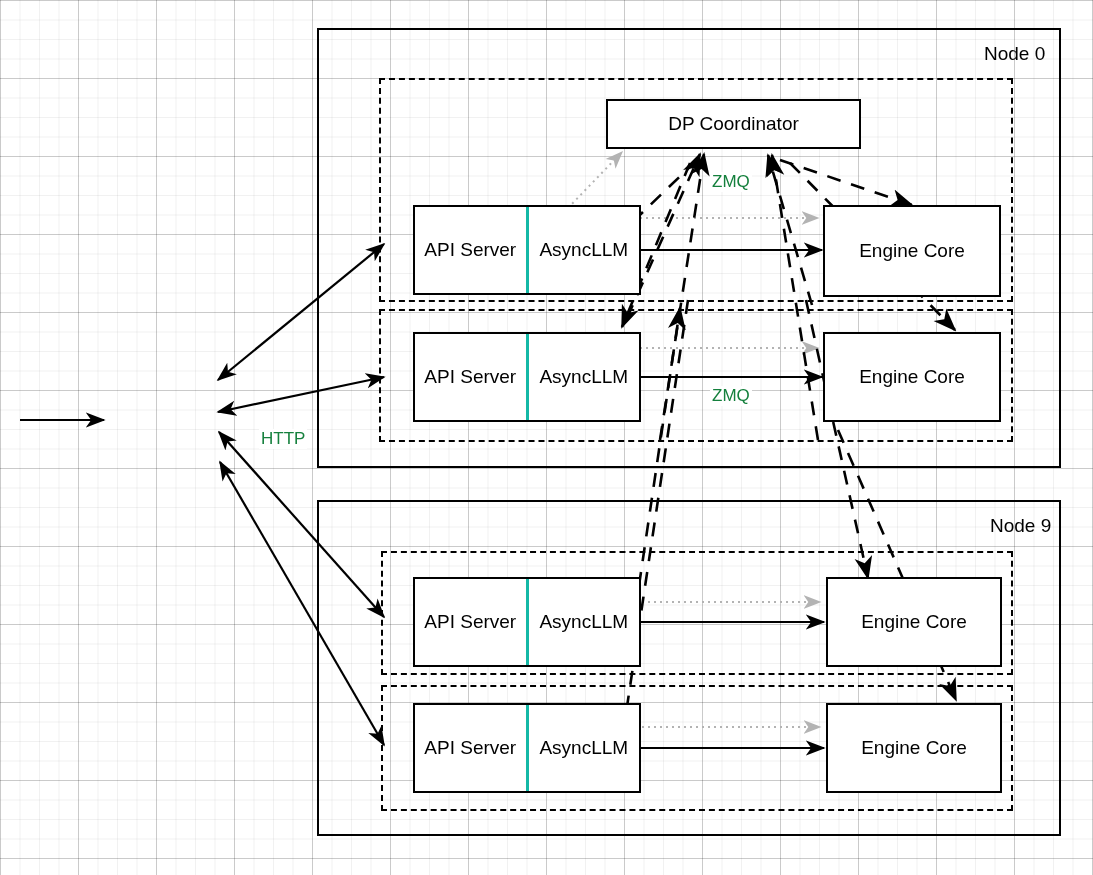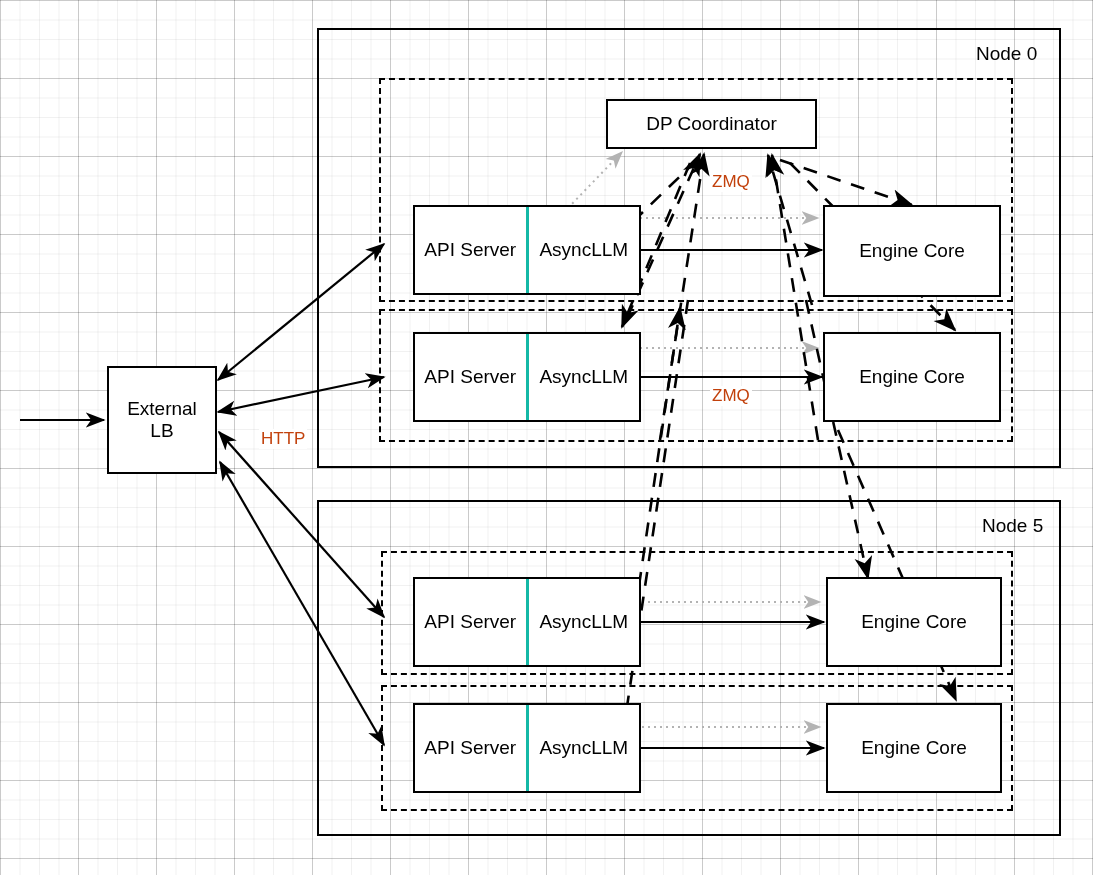--- a/index.html
+++ b/index.html
@@ -30,7 +30,7 @@
        border:2px solid #000;}
   .dgroup{position:absolute;box-sizing:border-box;background:transparent;
        border:2.5px dashed #000;}
-  .node-label{position:absolute;font-size:19px;color:#000;}
+  .node-label{position:absolute;font-size:19px;color:#000;margin-left:8px;}
   .edge-label{position:absolute;font-size:17px;color:#c2410c;background:#ffffff;
        padding:0 2px;white-space:nowrap;}
   .split{position:absolute;box-sizing:border-box;background:#fff;border:2px solid #000;

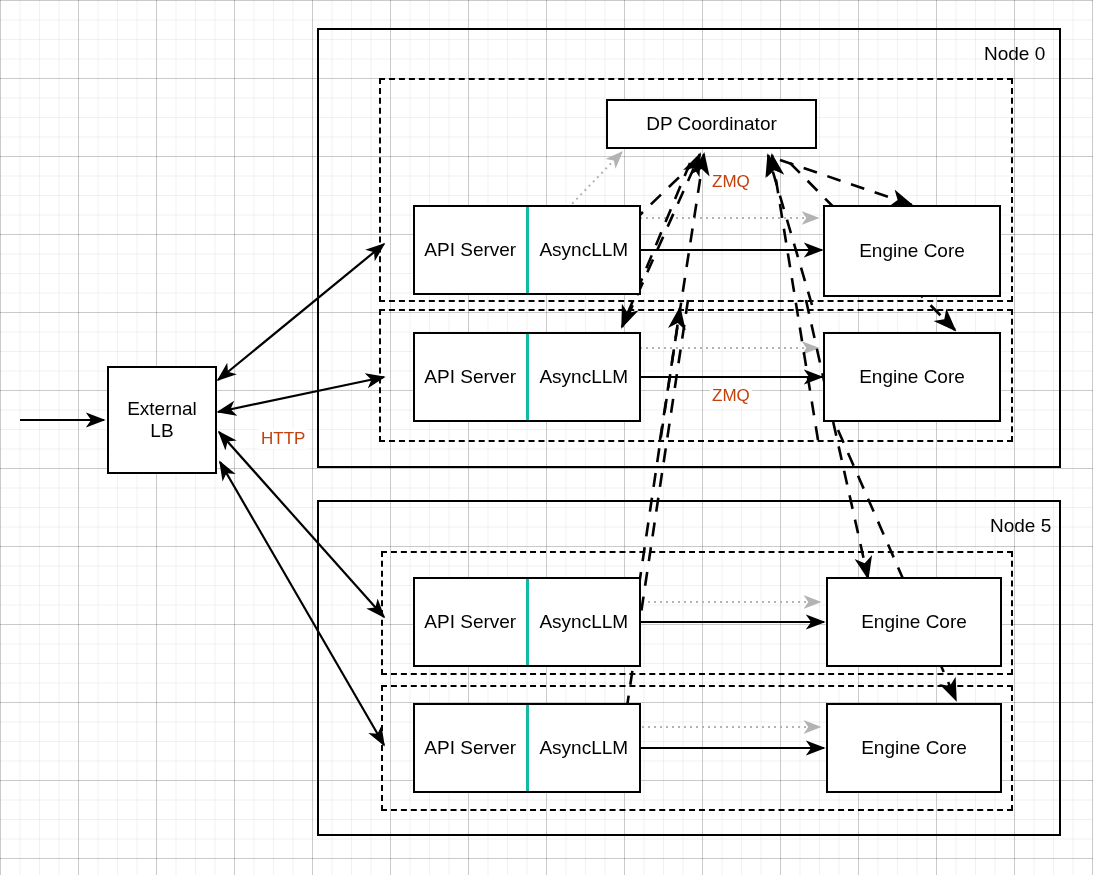--- a/index.html
+++ b/index.html
@@ -121,7 +121,7 @@
   <div class="node-outer" style="left:317px;top:28px;width:744px;height:440px;"></div>
   <div class="node-label" style="left:976px;top:43px;">Node 0</div>
 
-  <div class="box" style="left:606px;top:99px;width:211px;height:50px;">
+  <div class="box" style="left:606px;top:99px;width:255px;height:50px;">
     <span>DP Coordinator</span>
   </div>
 

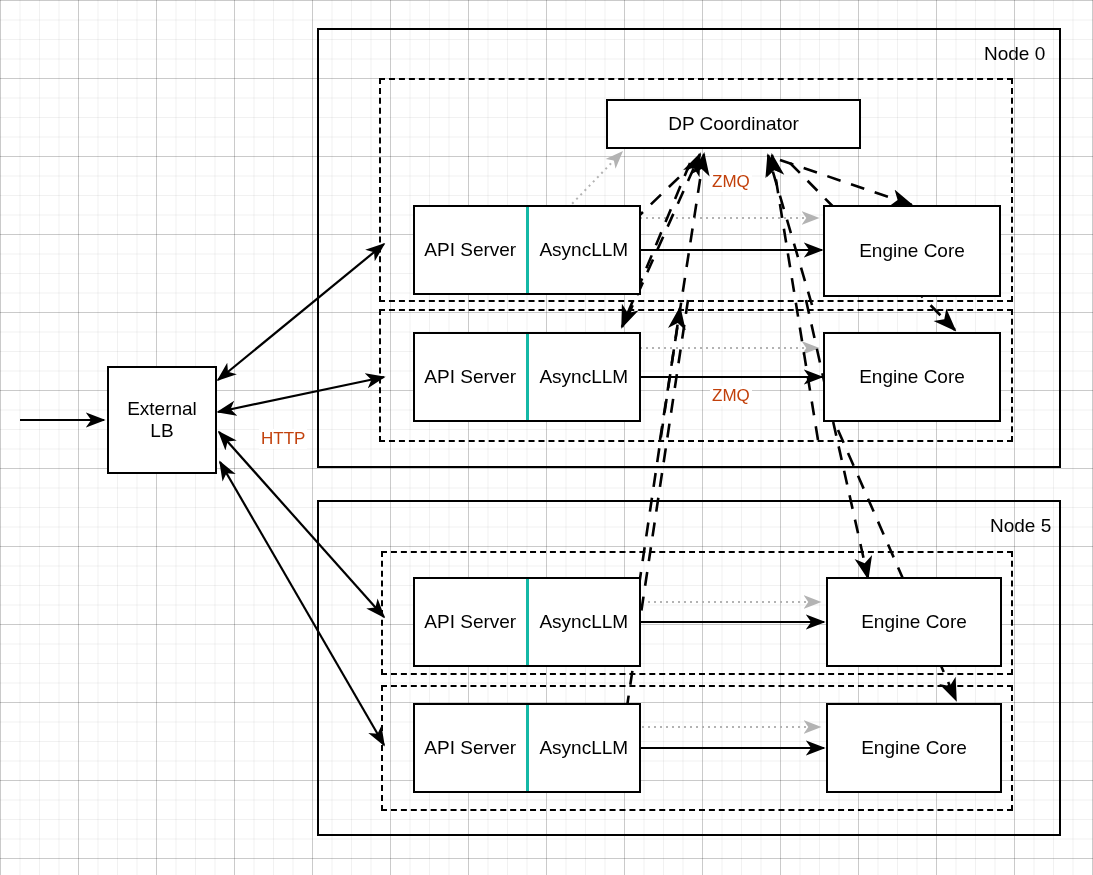--- a/index.html
+++ b/index.html
@@ -31,7 +31,7 @@
   .dgroup{position:absolute;box-sizing:border-box;background:transparent;
        border:2.5px dashed #000;}
   .node-label{position:absolute;font-size:19px;color:#000;margin-left:8px;}
-  .edge-label{position:absolute;font-size:17px;color:#c2410c;background:#ffffff;
+  .edge-label{position:absolute;font-size:17px;color:#15803d;background:#ffffff;
        padding:0 2px;white-space:nowrap;}
   .split{position:absolute;box-sizing:border-box;background:#fff;border:2px solid #000;
        display:flex;align-items:stretch;margin-left:24px;}

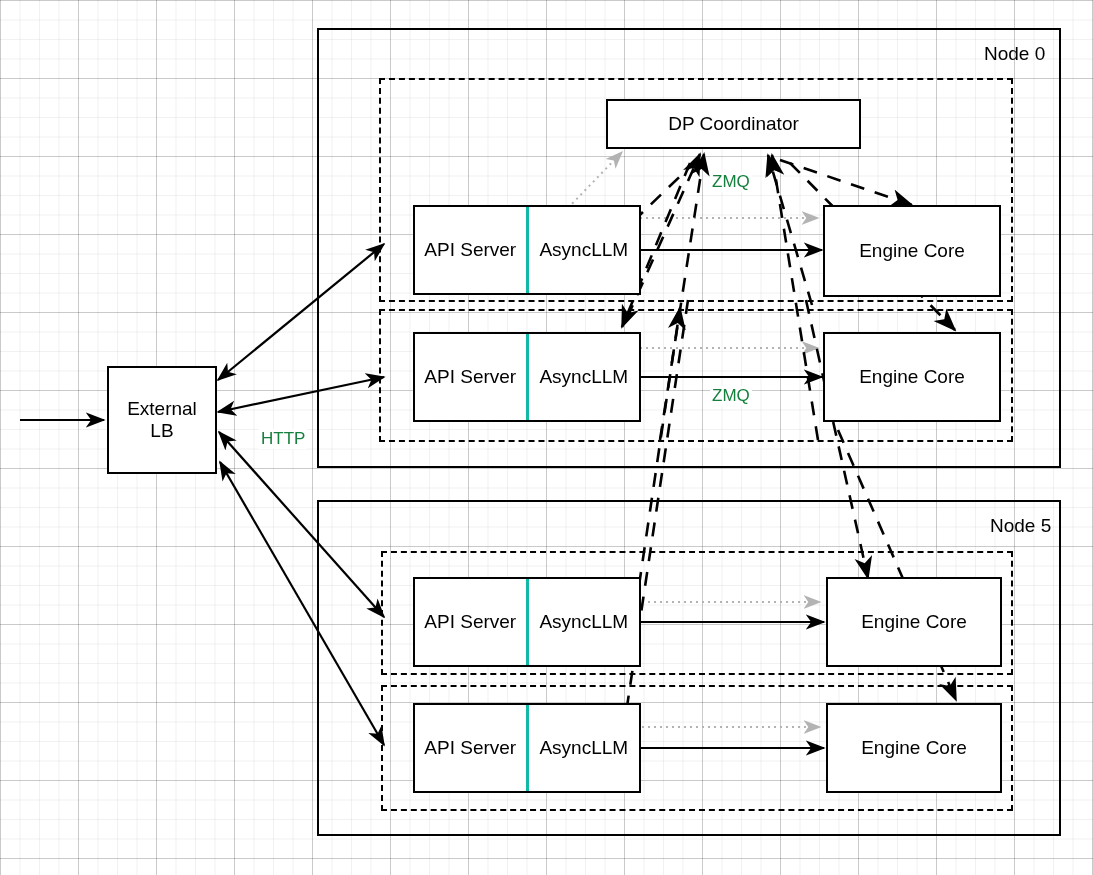--- a/index.html
+++ b/index.html
@@ -109,12 +109,6 @@
     </g>
   </svg>
 
-  <div class="box" style="left:107px;top:366px;width:110px;height:108px;">
-    <span class="lb-text">
-      <span>External</span>
-      <span>LB</span>
-    </span>
-  </div>
 
   <div class="edge-label" style="left:259px;top:429px;">HTTP</div>
 

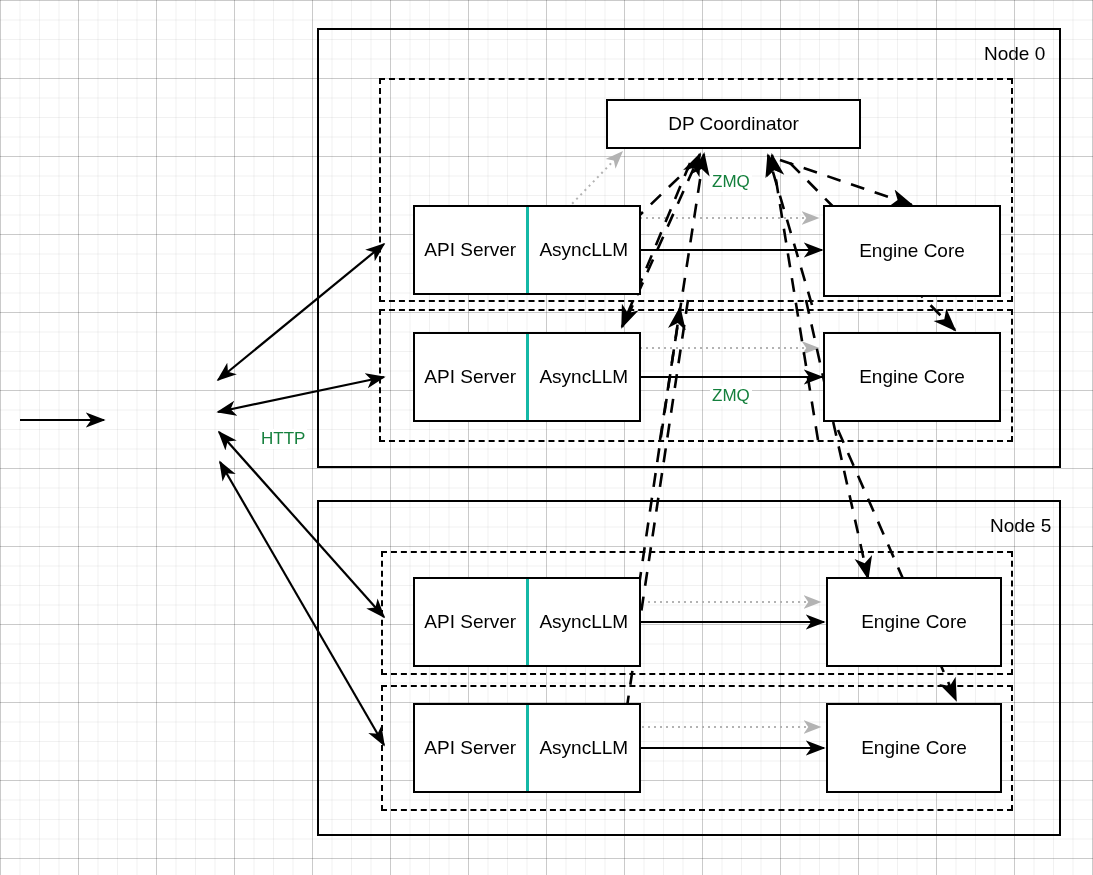--- a/index.html
+++ b/index.html
@@ -140,7 +140,7 @@
   <div class="edge-label" style="left:710px;top:386px;">ZMQ</div>
 
   <div class="node-outer" style="left:317px;top:500px;width:744px;height:336px;"></div>
-  <div class="node-label" style="left:982px;top:515px;">Node 5</div>
+  <div class="node-label" style="left:982px;top:515px;">Node 9</div>
 
   <div class="dgroup" style="left:381px;top:551px;width:632px;height:124px;"></div>
   <div class="split" style="left:389px;top:577px;width:228px;height:90px;">

